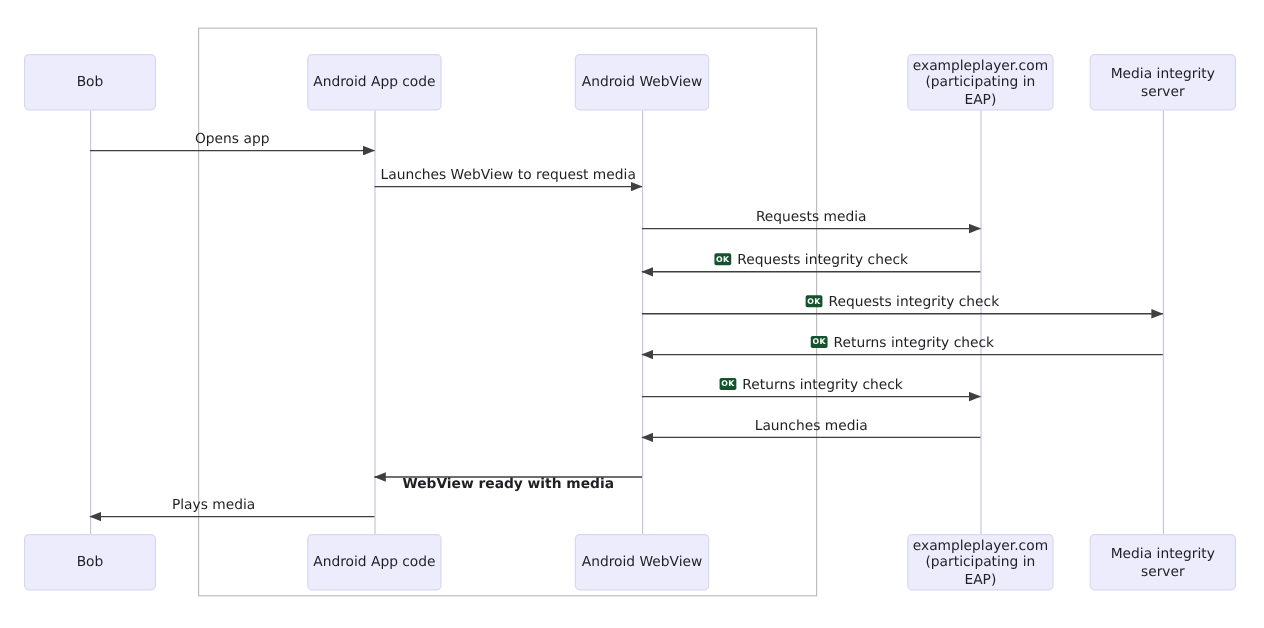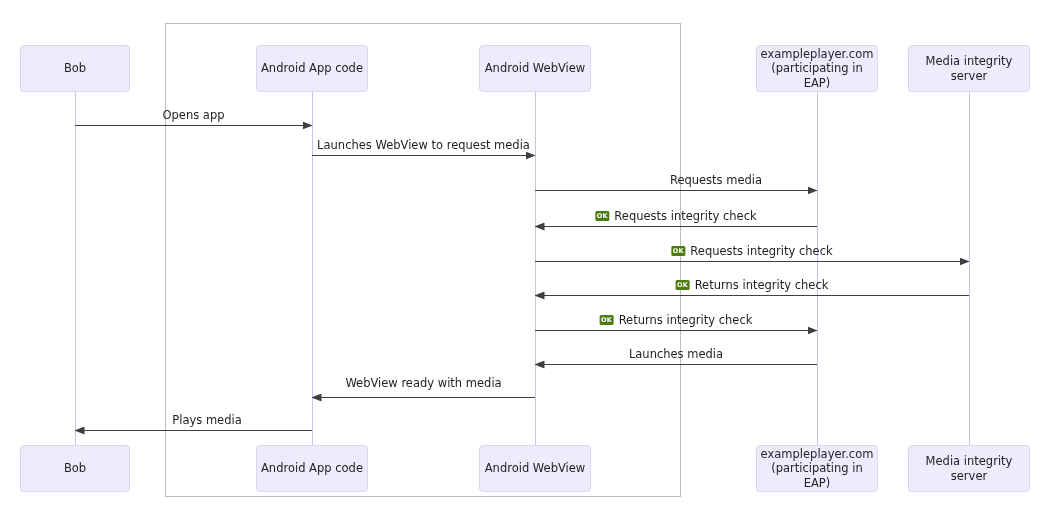--- a/index.html
+++ b/index.html
@@ -135,7 +135,7 @@
       <div class="msg-label" style="left: 423.5px; top: 138px; align-items: flex-end;">
         <span>Launches WebView to request media</span>
       </div>
-      <div class="msg-label" style="left: 716px; top: 173px; text-align: right;">
+      <div class="msg-label" style="left: 676px; top: 173px; text-align: right;">
         <span>Requests media</span>
       </div>
       <div class="msg-label" style="left: 676px; top: 209px;">

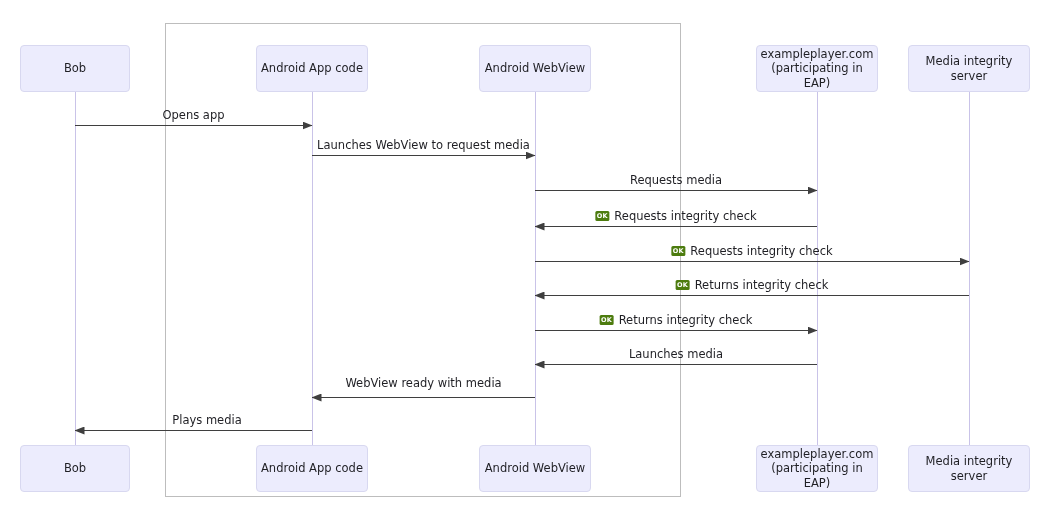--- a/index.html
+++ b/index.html
@@ -59,7 +59,7 @@
   }
   .ok-badge{
     display:inline-block;
-    background:#4d7c0f;
+    background:#14532d;
     color:#ffffff;
     font-size:6.5px;
     font-weight:bold;

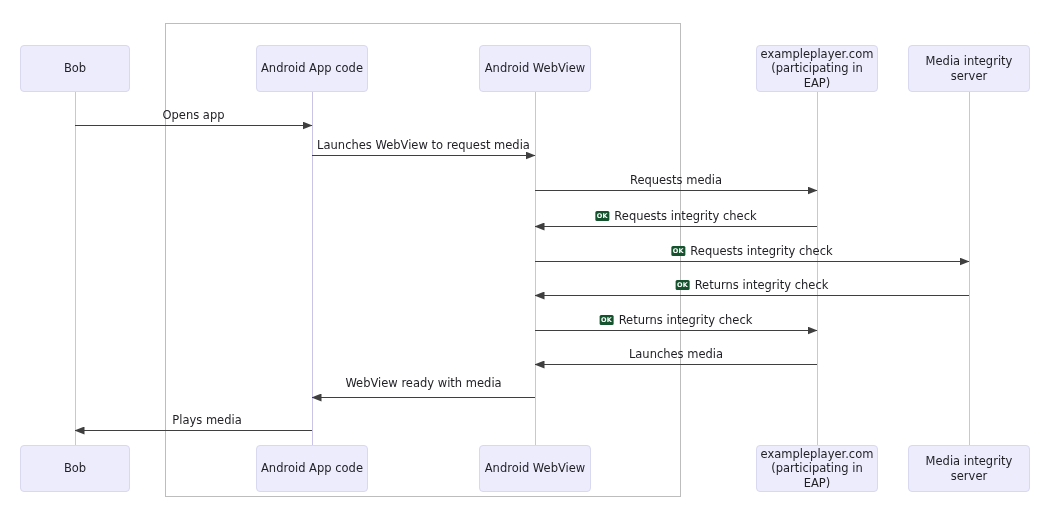--- a/index.html
+++ b/index.html
@@ -157,7 +157,7 @@
       <div class="msg-label" style="left: 676px; top: 347px;">
         <span>Launches media</span>
       </div>
-      <div class="msg-label" style="left: 423.5px; top: 376px;">
+      <div class="msg-label" style="left: 423.5px; top: 396px; font-weight: bold;">
         <span>WebView ready with media</span>
       </div>
       <div class="msg-label" style="left: 207px; top: 413px; align-items: center;">

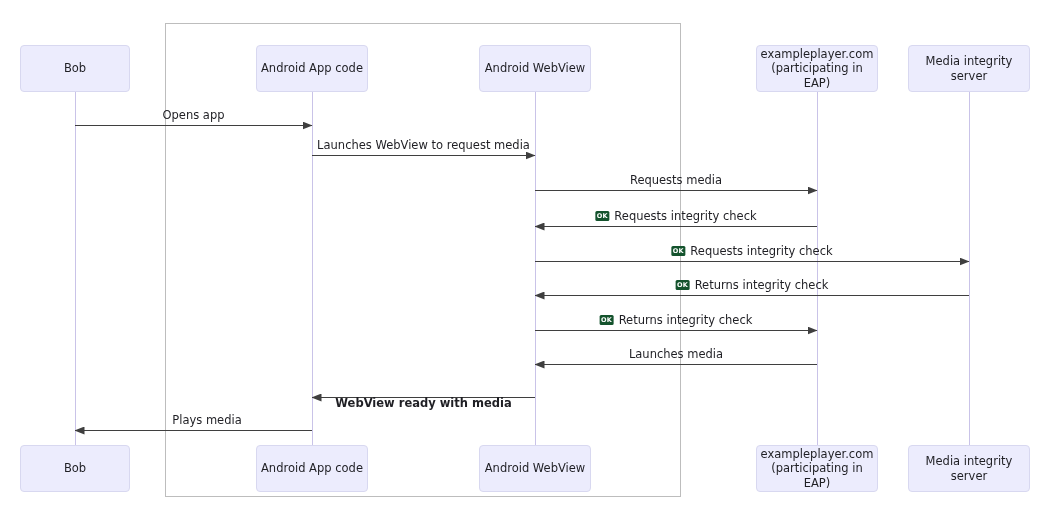--- a/index.html
+++ b/index.html
@@ -160,7 +160,7 @@
       <div class="msg-label" style="left: 423.5px; top: 396px; font-weight: bold;">
         <span>WebView ready with media</span>
       </div>
-      <div class="msg-label" style="left: 207px; top: 413px; align-items: center;">
+      <div class="msg-label" style="left: 178px; top: 413px; align-items: center;">
         <span>Plays media</span>
       </div>
     </div>

